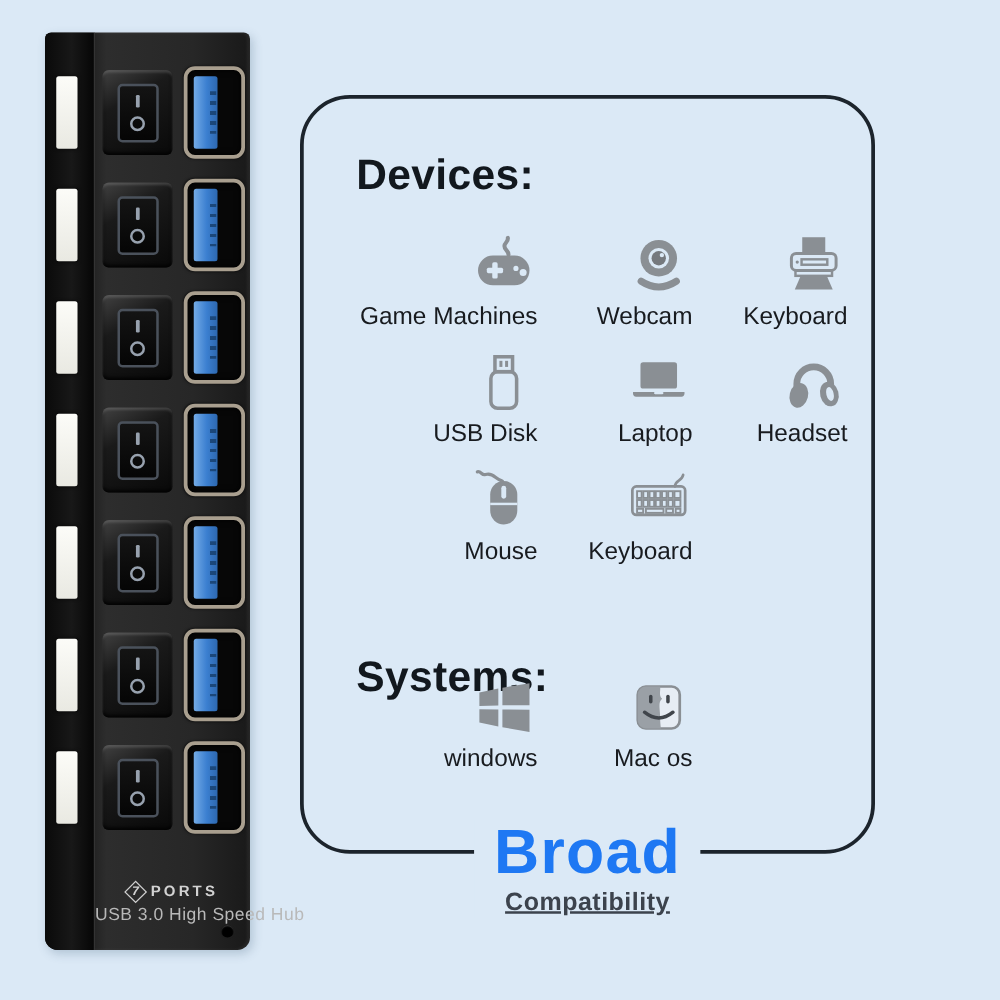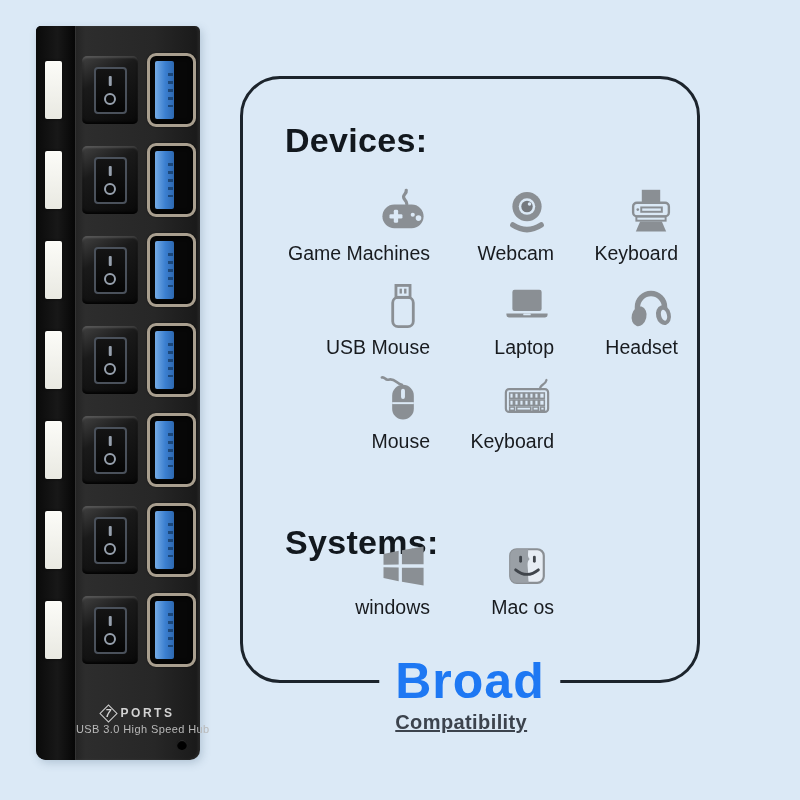--- a/index.html
+++ b/index.html
@@ -227,7 +227,7 @@
               <rect x="25" y="8" width="2.2" height="4.5" fill="currentColor" stroke="none"></rect>
             </svg>
           </span>
-          <div class="cell-label">USB Mouse</div>
+          <div class="cell-label">USB Disk</div>
         </div>
         <div class="cell">
           <span class="icon">

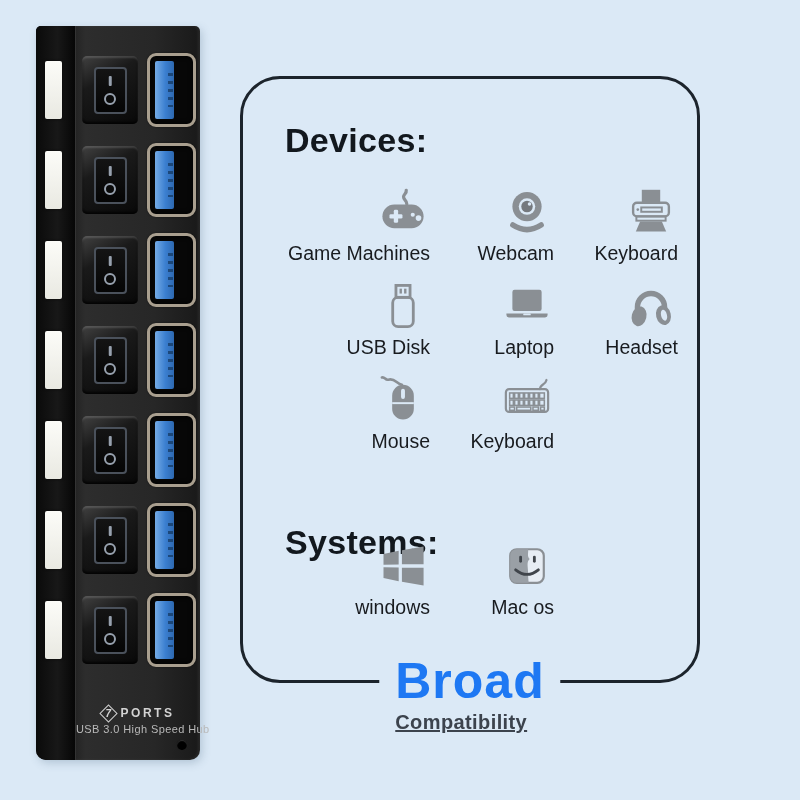--- a/index.html
+++ b/index.html
@@ -68,7 +68,7 @@
   .cell-label{margin-top:3px;font-size:19.5px;color:#181b1f;white-space:nowrap;}
 
   .footer{position:absolute;left:50%;top:577px;transform:translateX(-50%);
-       background:var(--bg);padding:0 16px;text-align:left;}
+       background:var(--bg);padding:0 16px;text-align:center;}
   .footer-title{font-size:50px;font-weight:800;letter-spacing:1px;line-height:1;color:#1e78f3;}
   .footer-sub{font-size:20px;font-weight:700;color:#3c434d;margin-top:5px;letter-spacing:.4px;text-decoration:underline;}
 </style>

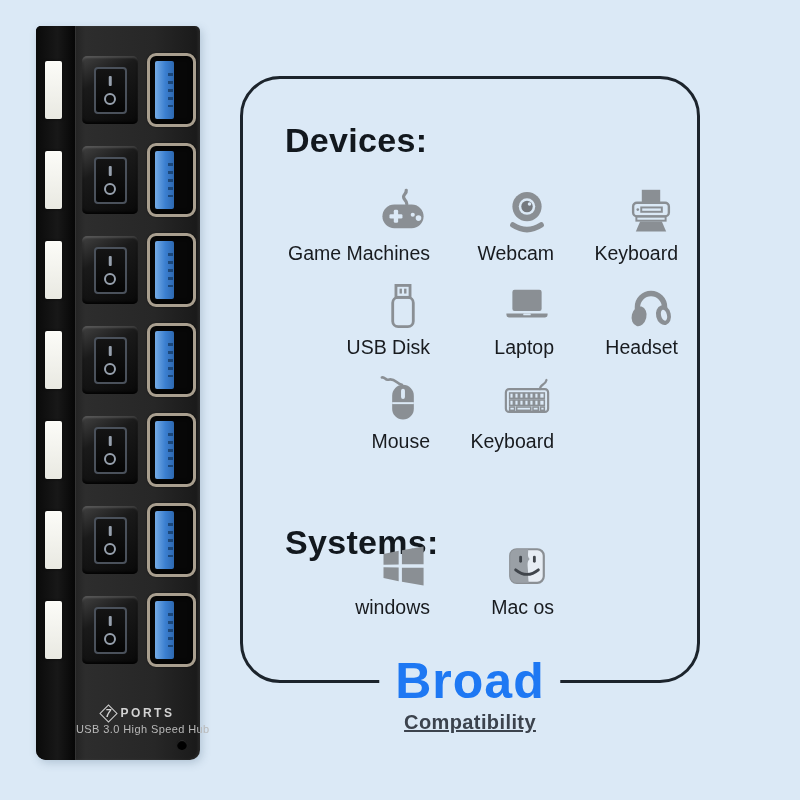--- a/index.html
+++ b/index.html
@@ -47,7 +47,7 @@
        display:inline-flex;align-items:center;justify-content:center;}
   .badge-n{transform:rotate(-45deg);font-size:10px;font-weight:bold;font-style:italic;line-height:1;}
   .brand-text{font-size:12px;font-weight:bold;letter-spacing:2.5px;}
-  .tagline{font-size:11px;color:#b9b9b9;margin-top:3px;letter-spacing:.4px;white-space:nowrap;}
+  .tagline{font-size:14px;color:#b9b9b9;margin-top:3px;letter-spacing:.4px;white-space:nowrap;}
   .led-dot{position:absolute;right:13px;top:714px;width:10px;height:10px;border-radius:50%;
        background:#000;box-shadow:inset 0 1px 1px #333, 0 0 0 1px #1f1f1f;}
 

